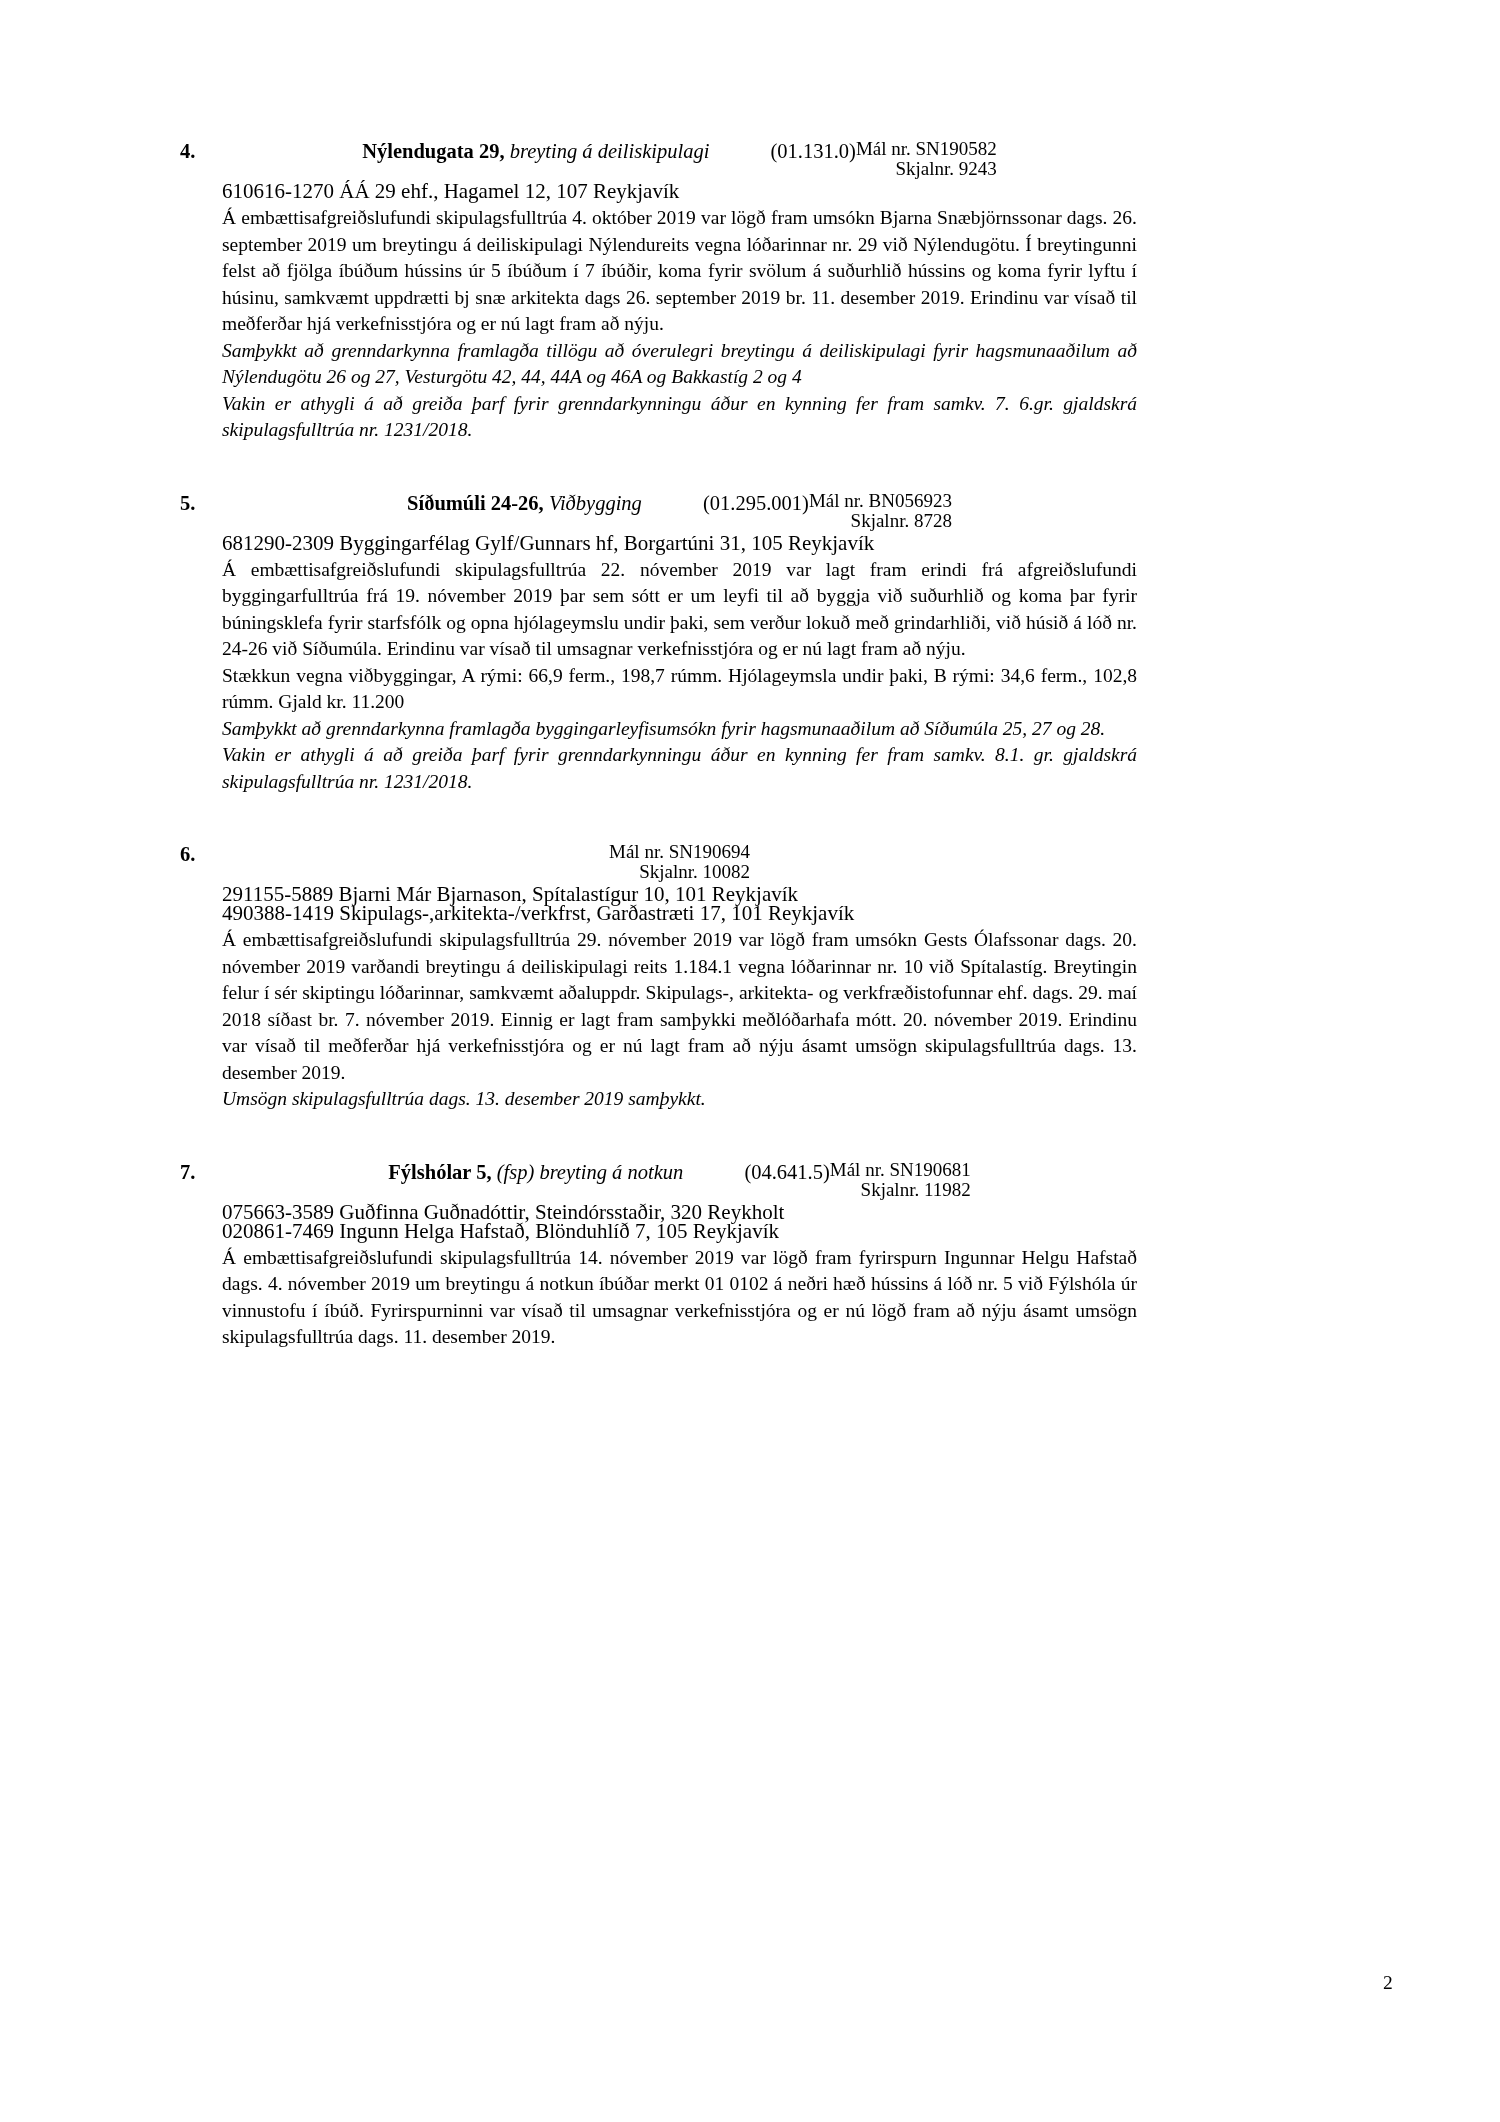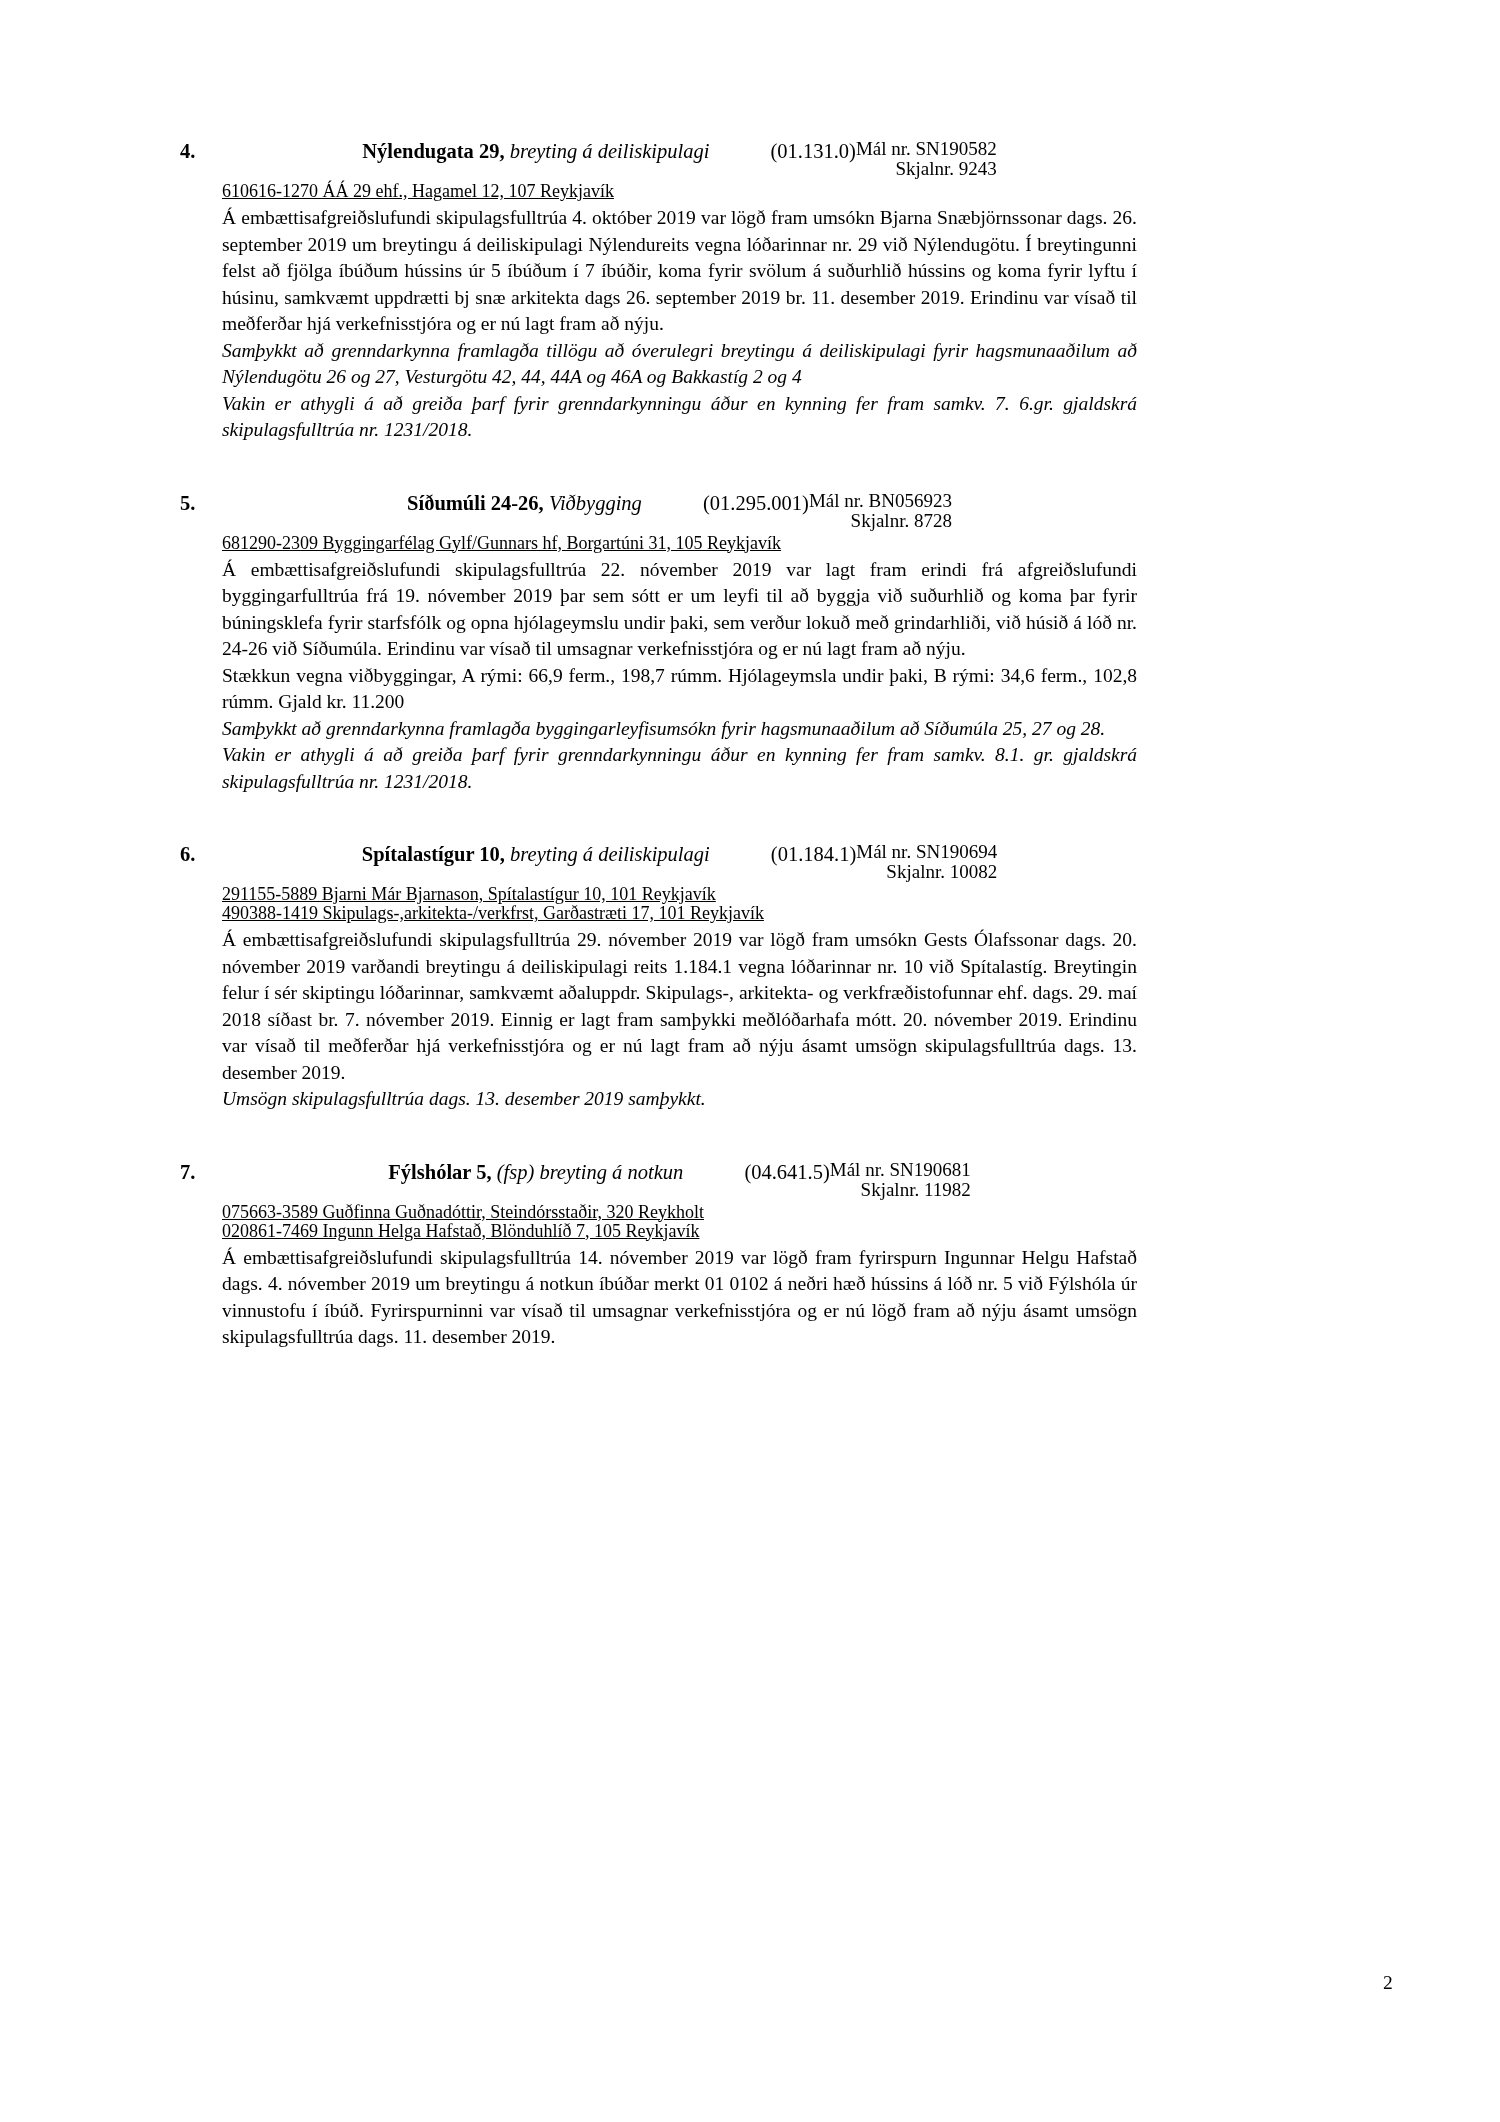--- a/index.html
+++ b/index.html
@@ -53,10 +53,9 @@
     margin-top: 1px;
   }
   .addresses {
-    font-size: 18px;
+    font-size: 21px;
     line-height: 19px;
     margin: 3px 0 4px 0;
-    text-decoration: underline;
   }
   .par {
     margin: 0;

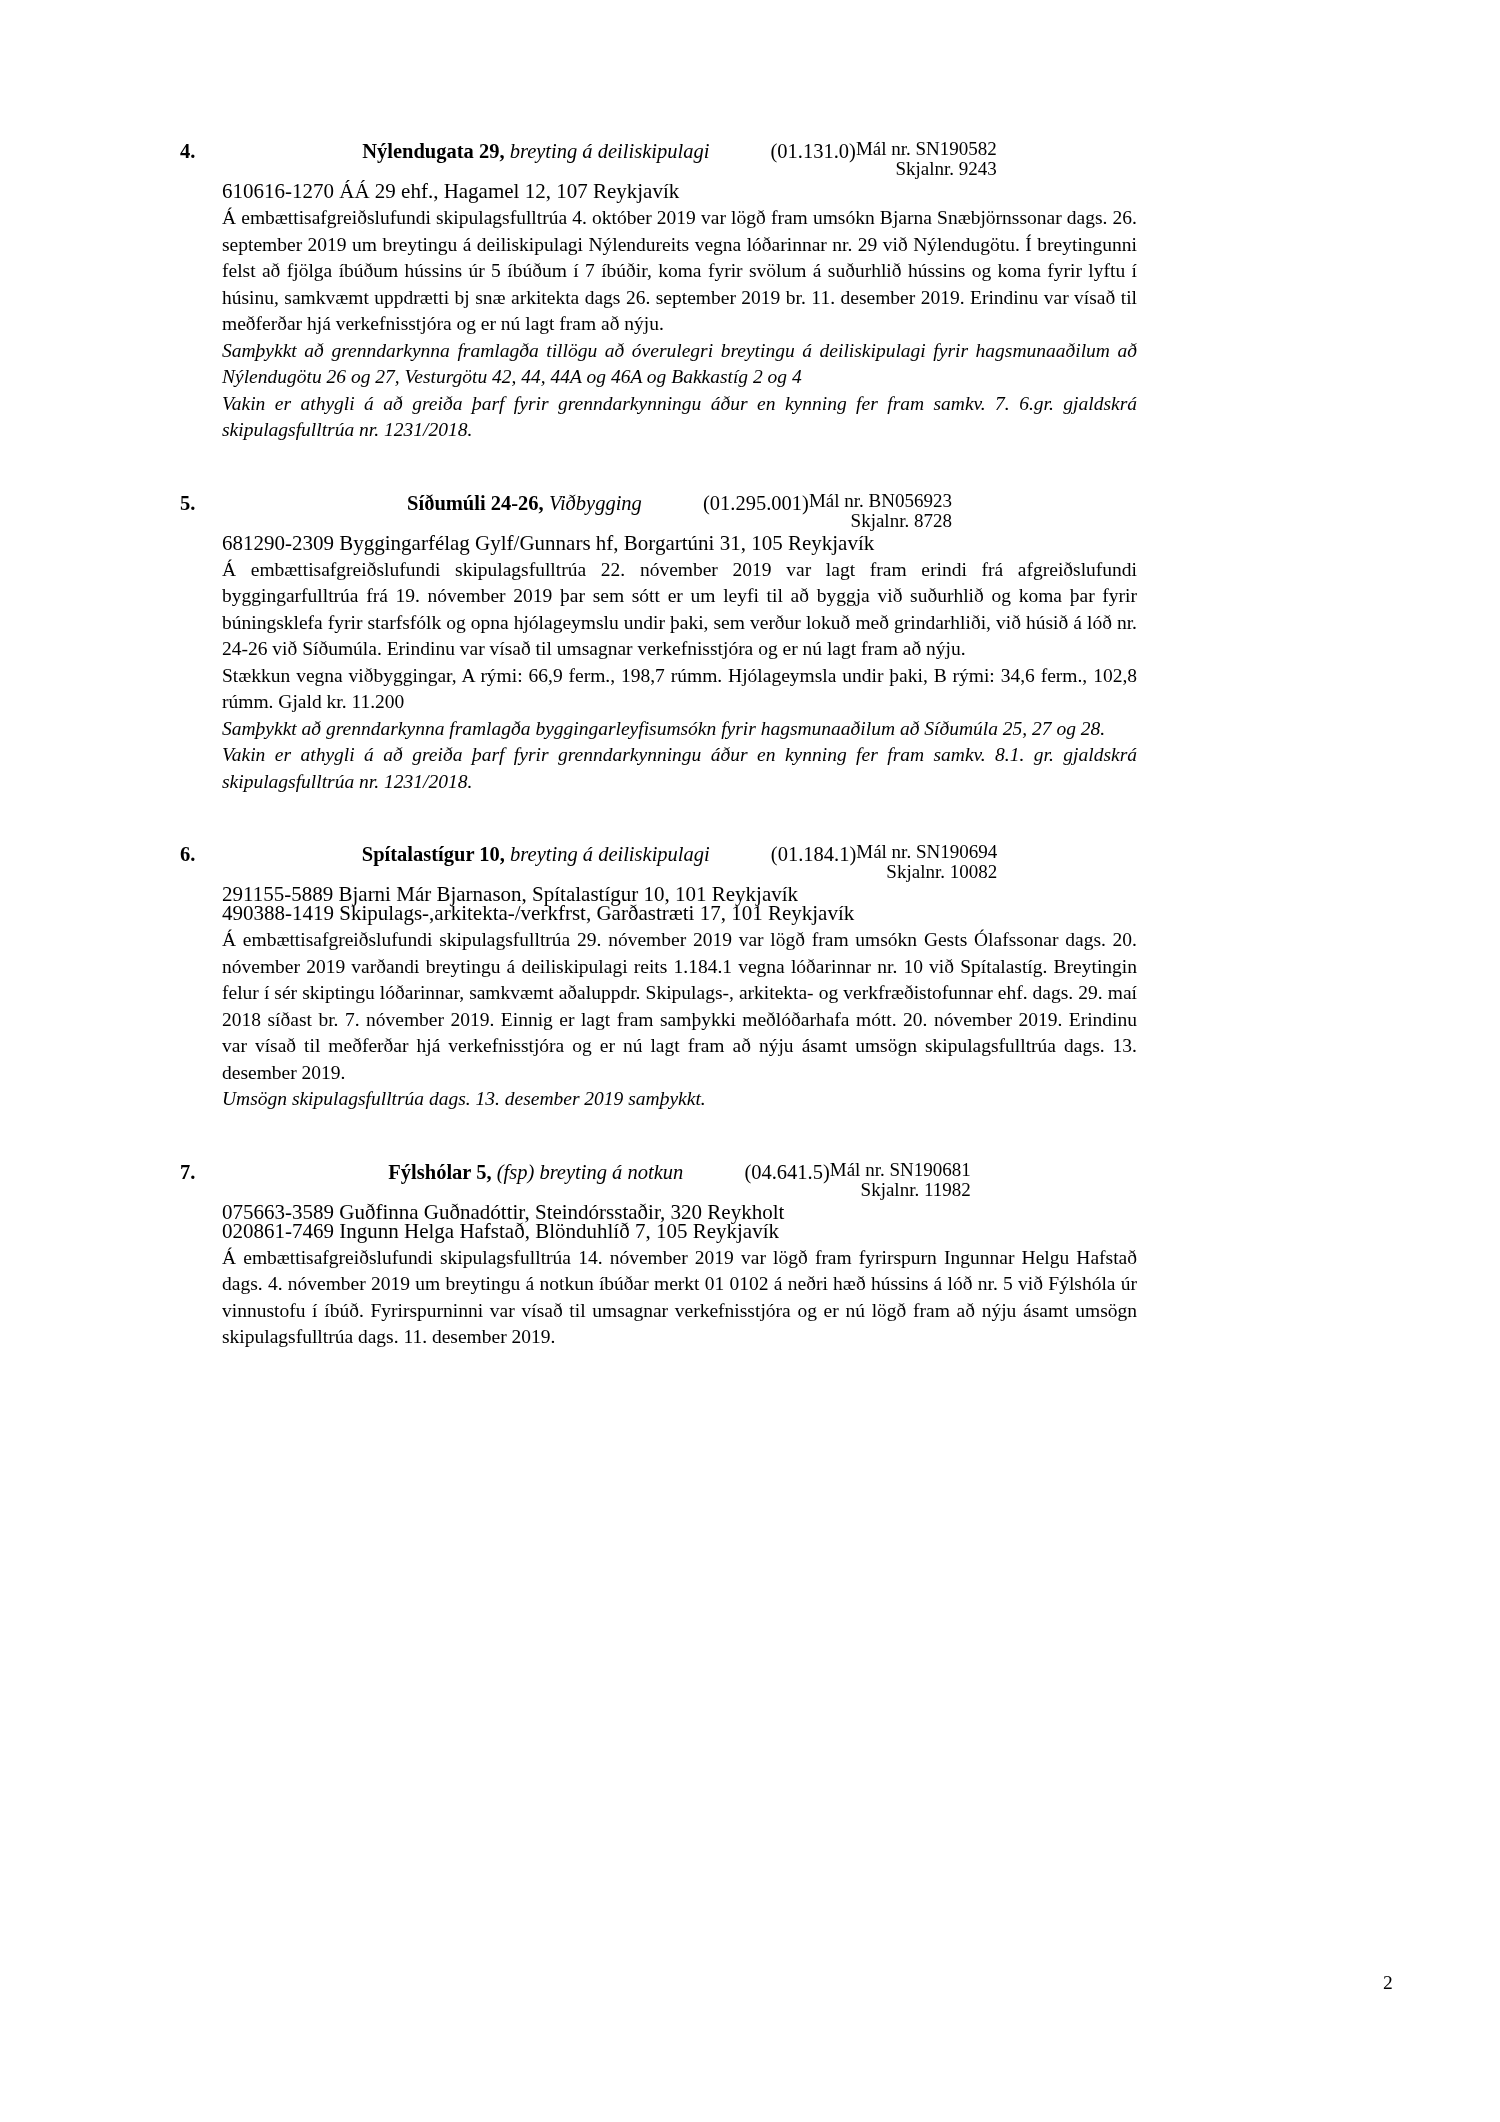--- a/index.html
+++ b/index.html
@@ -123,11 +123,6 @@
     <section class="item">
       <span class="item-num">6.</span>
       <div class="item-header">
-        <div class="title-line">
-          <span class="t-bold">Spítalastígur 10,</span>
-          <span class="t-italic">breyting á deiliskipulagi</span>
-          <span class="t-code">(01.184.1)</span>
-        </div>
         <div class="case-info">
           <div>Mál nr. SN190694</div>
           <div>Skjalnr. 10082</div>

